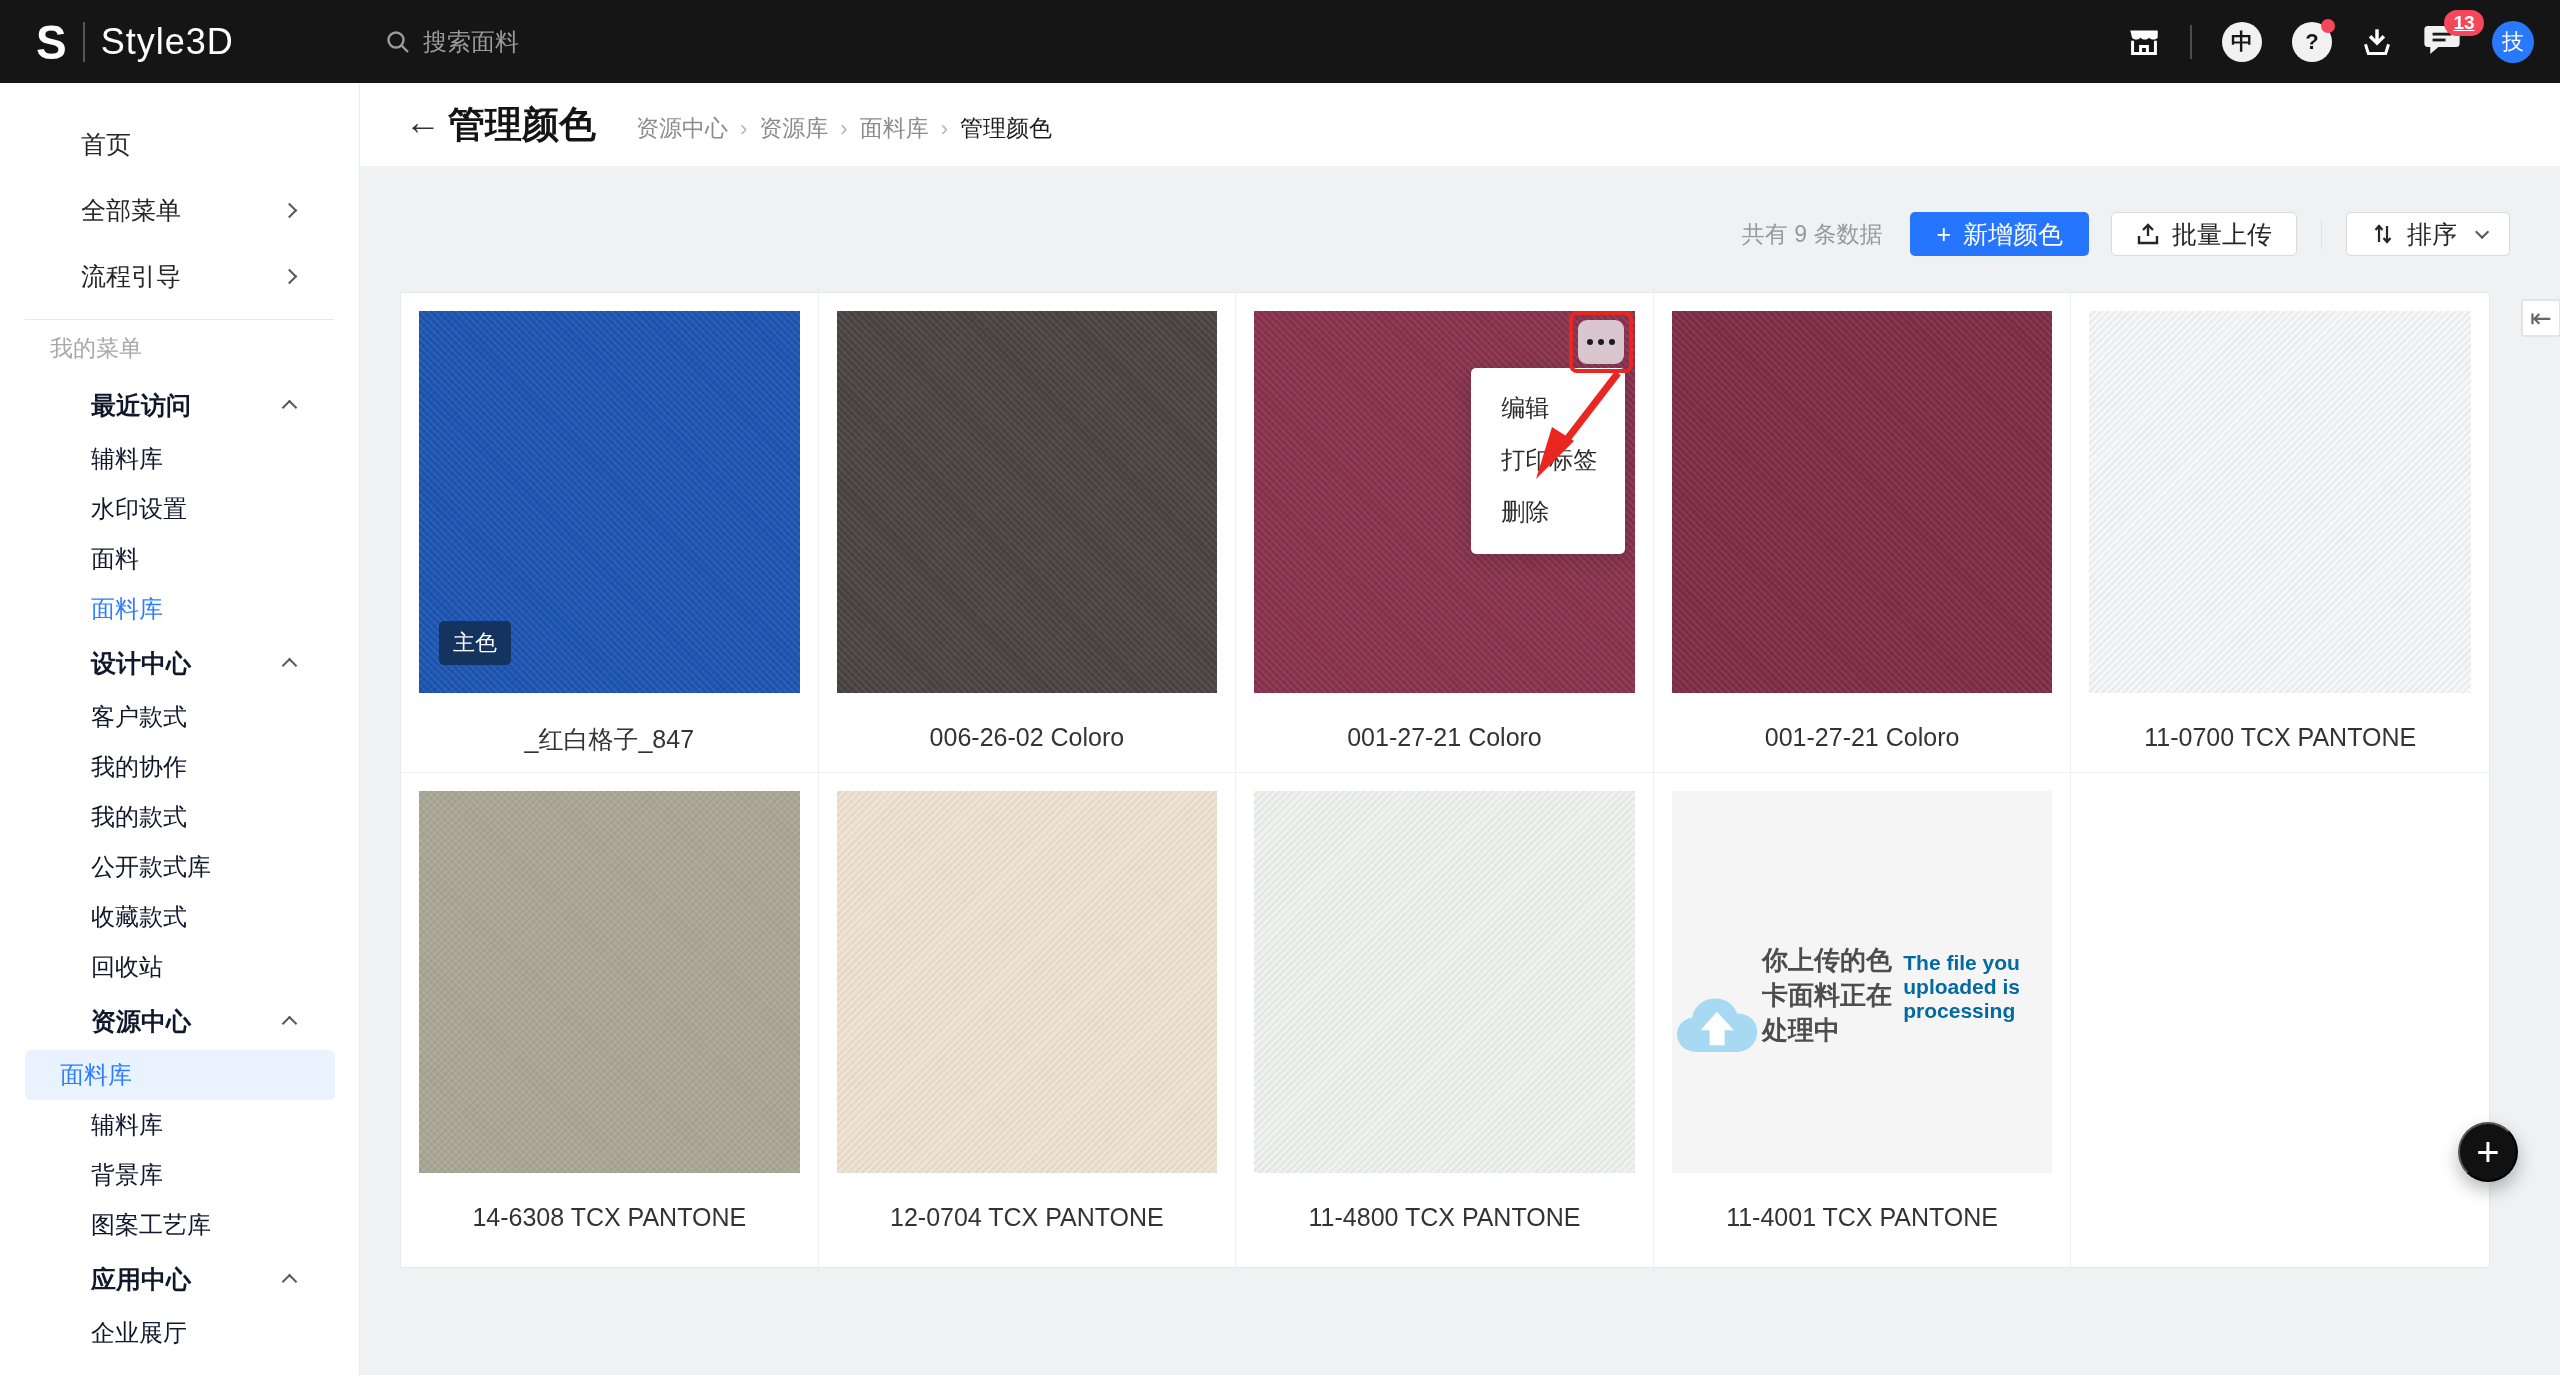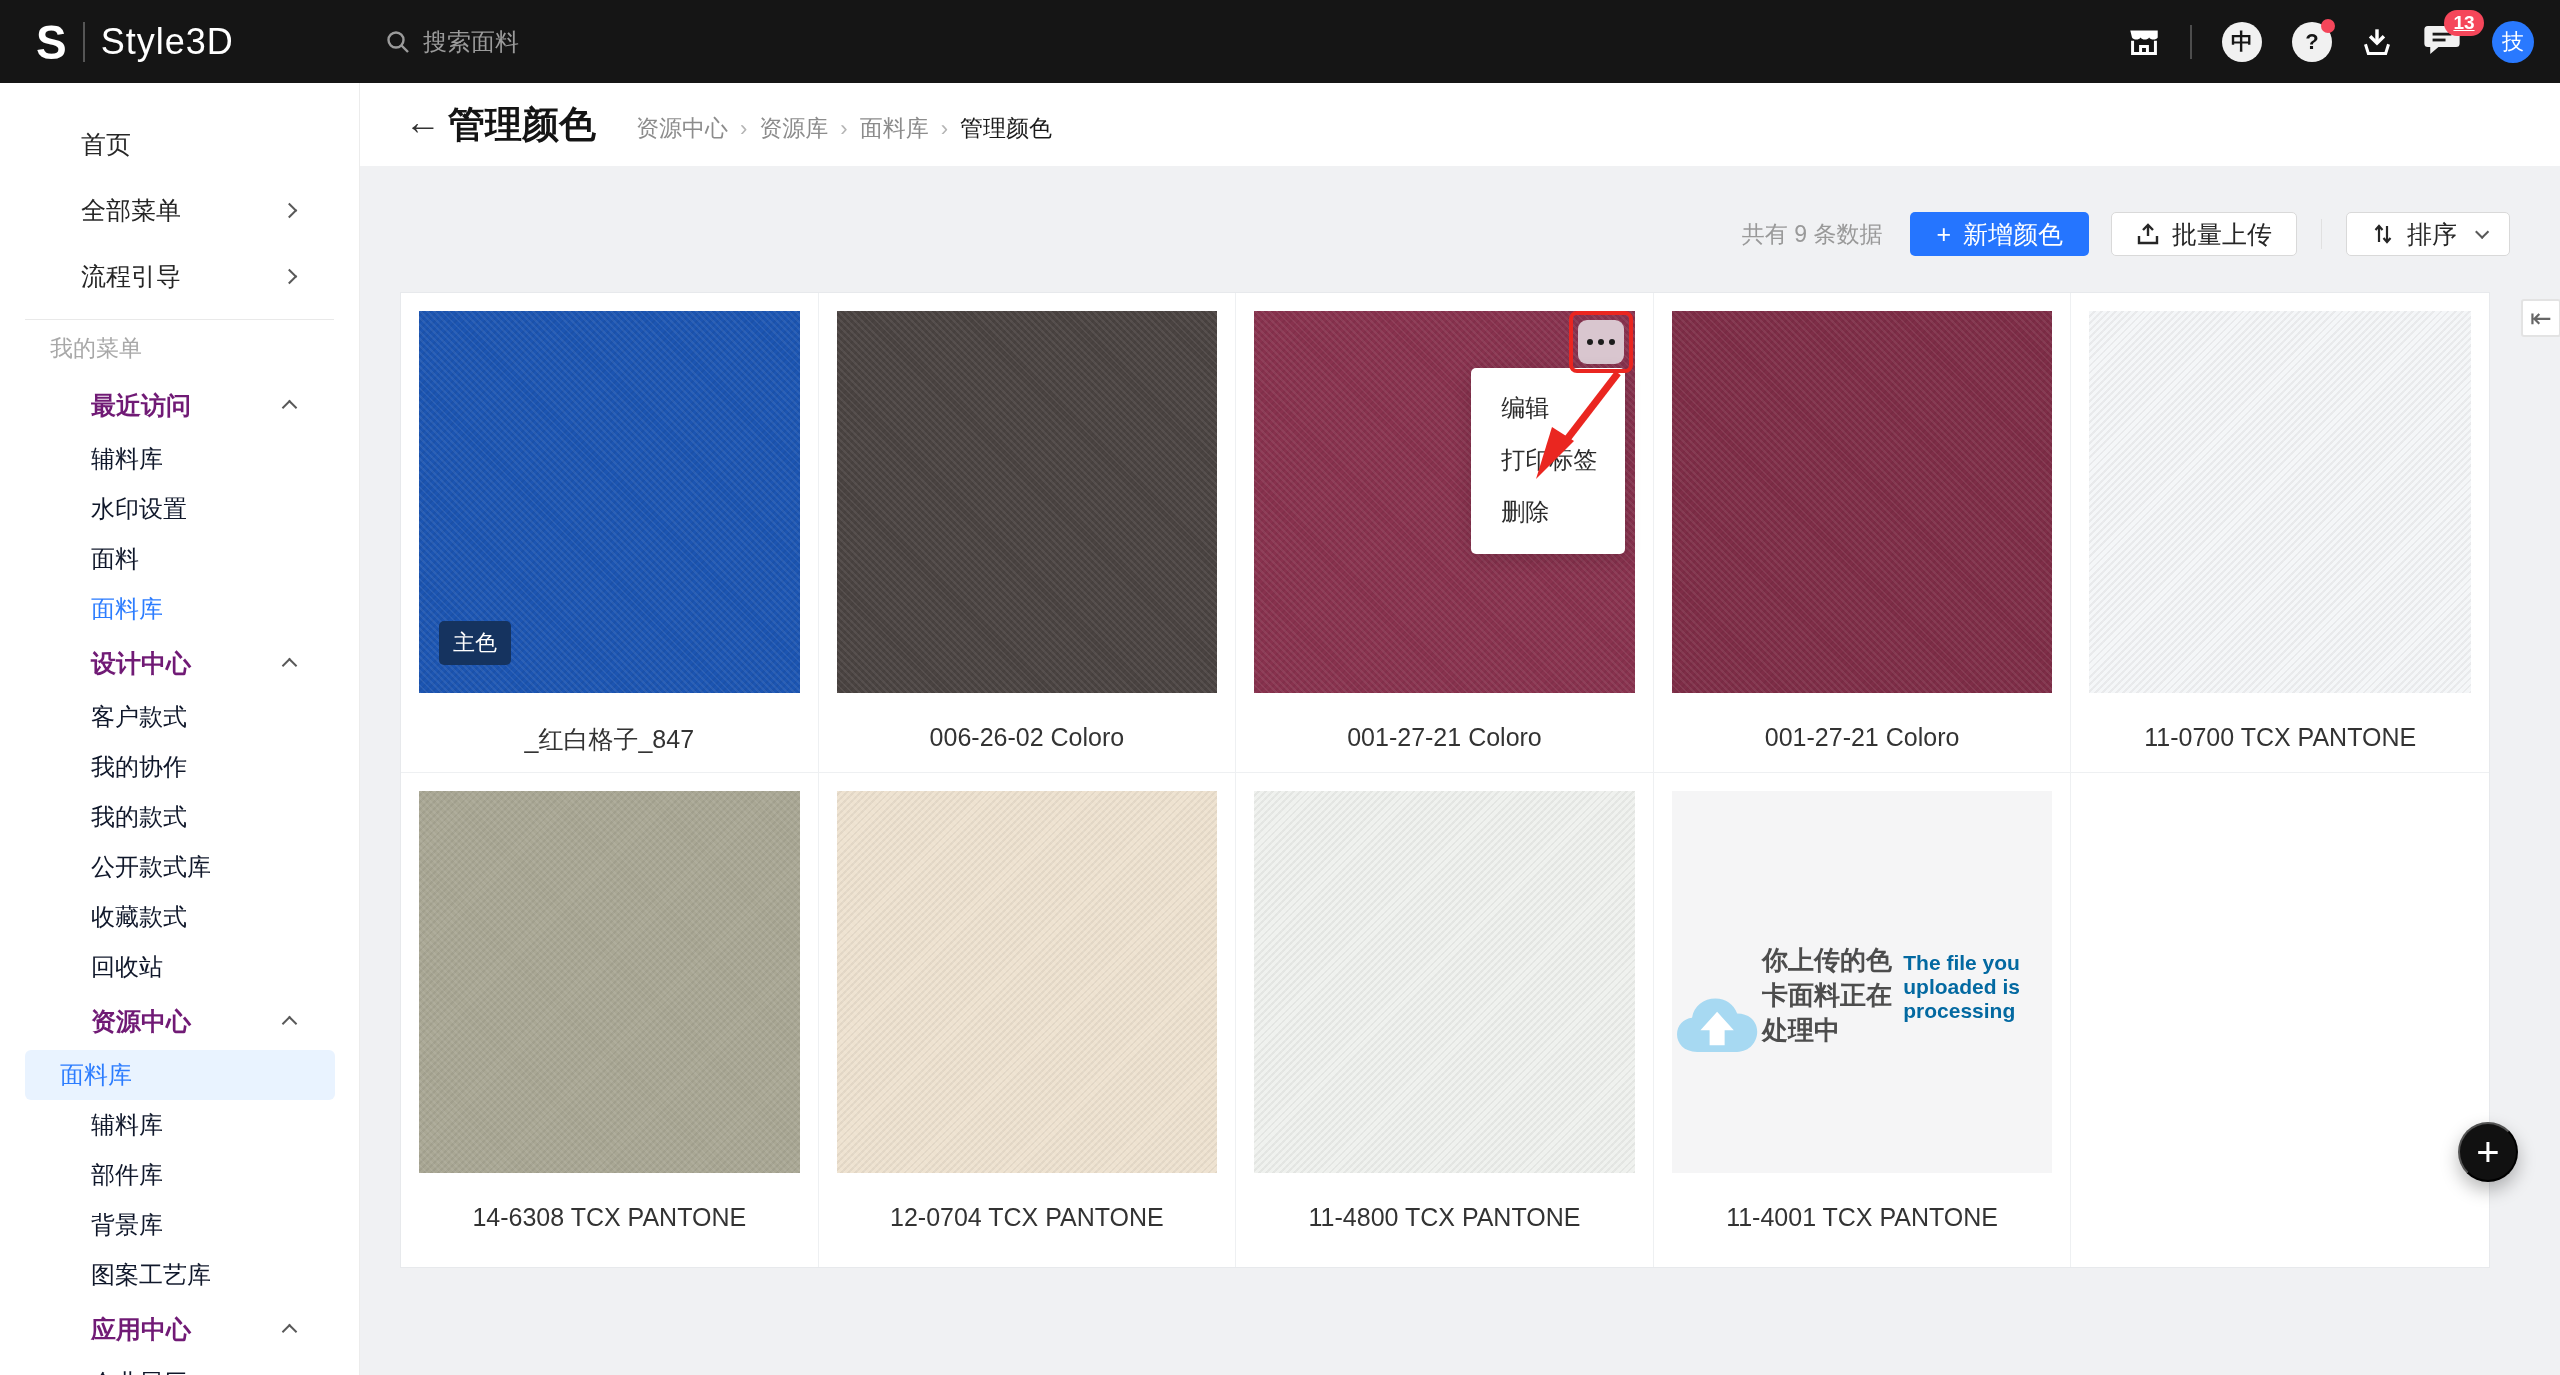--- a/index.html
+++ b/index.html
@@ -26,7 +26,7 @@
   .sidebar { position:absolute; left:0; top:83px; width:360px; bottom:0; background:#fff; border-right:1px solid #ececec; padding-top:28px; overflow:hidden; z-index:10; }
   .side-item { position:relative; height:66px; display:flex; align-items:center; padding-left:50px; font-size:25px; color:#262626; cursor:pointer;margin-left:31px; }
   .side-sub { height:50px; padding-left:60px; font-size:24px; color:#0f172a; }
-  .side-head { height:58px; padding-left:60px; font-size:25px; font-weight:700; color:#701a75; }
+  .side-head { height:58px; padding-left:60px; font-size:25px; font-weight:700; color:#0f172a; }
   .side-label-muted { height:56px; display:flex; align-items:center; padding-left:50px; font-size:23px; color:#a8a8a8; }
   .side-divider { height:1px; background:#e9e9e9; margin:10px 25px 0 25px; }
   .chev { position:absolute; right:64px; width:11px; height:11px; border-right:2.5px solid #595959; border-bottom:2.5px solid #595959; }

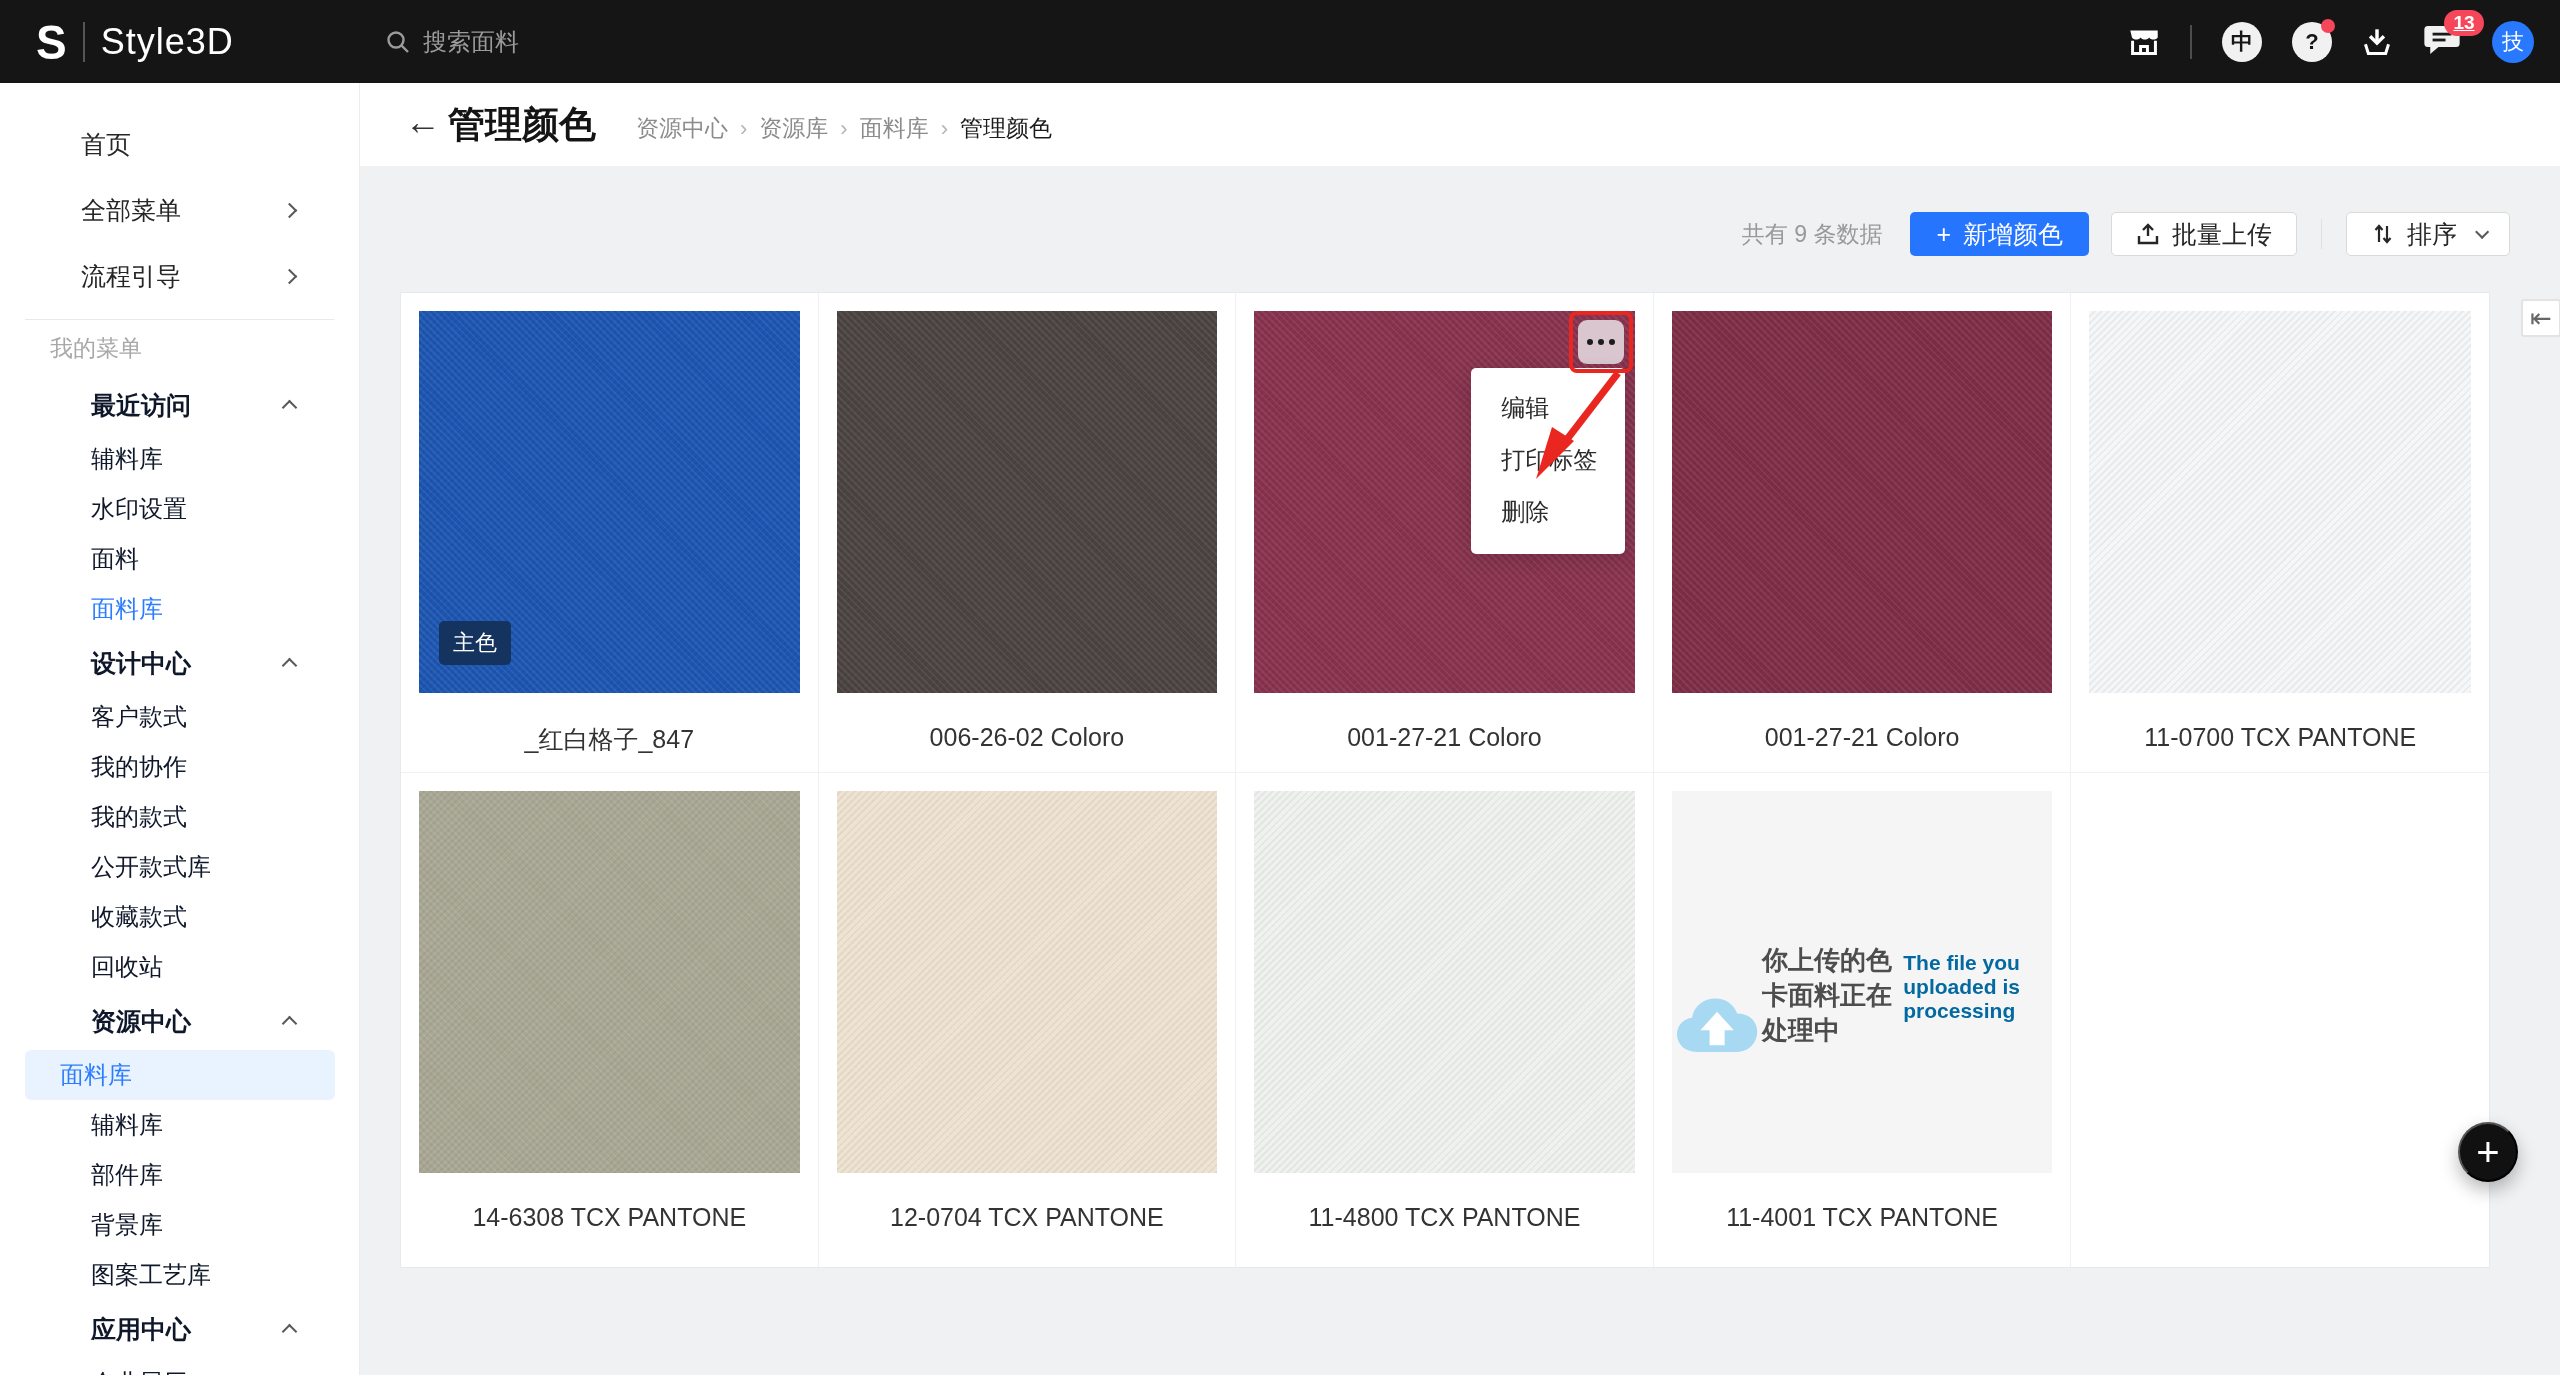--- a/index.html
+++ b/index.html
@@ -197,9 +197,6 @@
       <span>辅料库</span>
     </div>
     <div class="side-item side-sub">
-      <span>部件库</span>
-    </div>
-    <div class="side-item side-sub">
       <span>背景库</span>
     </div>
     <div class="side-item side-sub">

